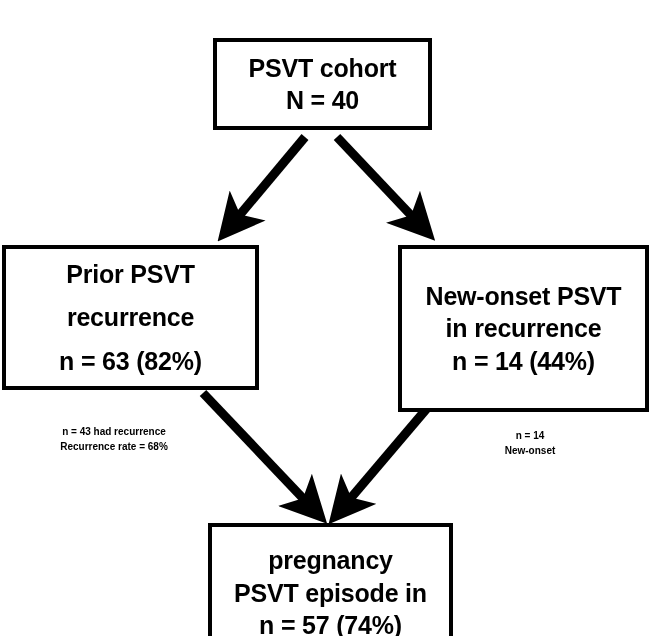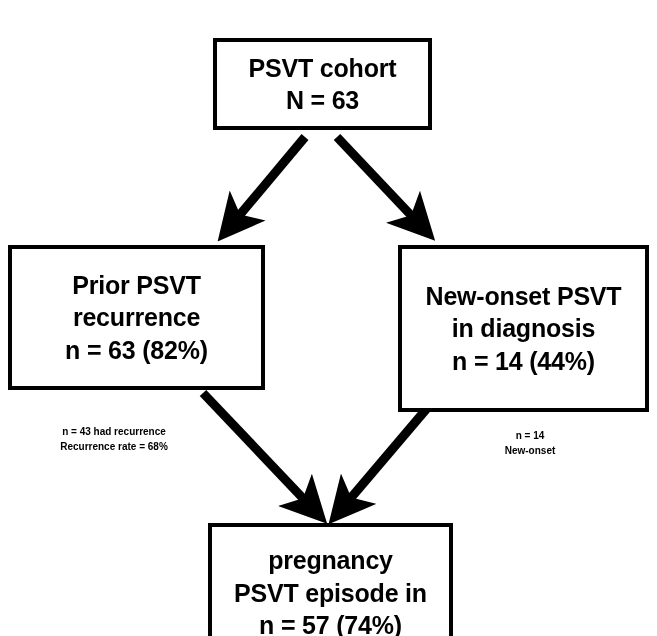--- a/index.html
+++ b/index.html
@@ -100,7 +100,7 @@
 
   <div class="node-box" id="node-cohort">
     <span class="node-line">PSVT cohort</span>
-    <span class="node-line">N = 63</span>
+    <span class="node-line">N = 40</span>
   </div>
 
   <div class="node-box" id="node-prior">

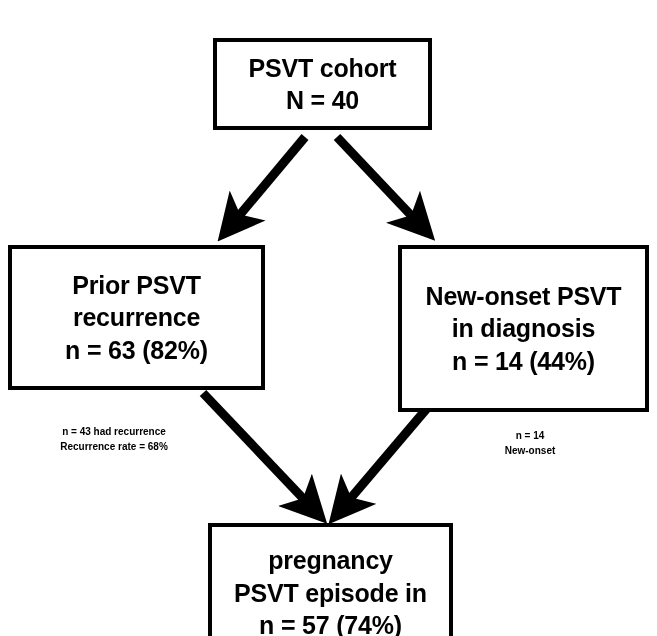--- a/index.html
+++ b/index.html
@@ -51,7 +51,7 @@
     left: 213px;  top: 5px;   width: 219px; height: 92px;
   }
   #node-prior {
-    left: 8px;    top: 212px; width: 257px; height: 145px;
+    left: 2px;    top: 212px; width: 257px; height: 145px; gap: 11px;
   }
   #node-newonset {
     left: 398px;  top: 212px; width: 251px; height: 167px;

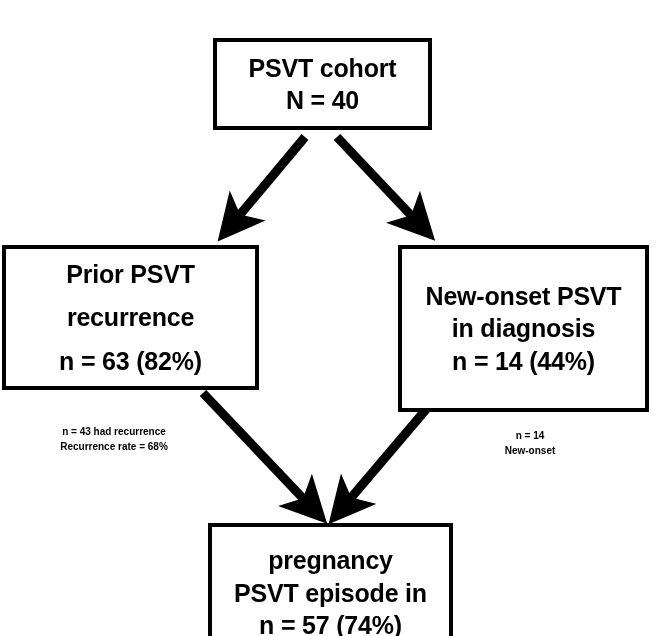--- a/index.html
+++ b/index.html
@@ -111,7 +111,7 @@
 
   <div class="node-box" id="node-newonset">
     <span class="node-line">New-onset PSVT</span>
-    <span class="node-line">in diagnosis</span>
+    <span class="node-line">in recurrence</span>
     <span class="node-line">n = 14 (44%)</span>
   </div>
 

